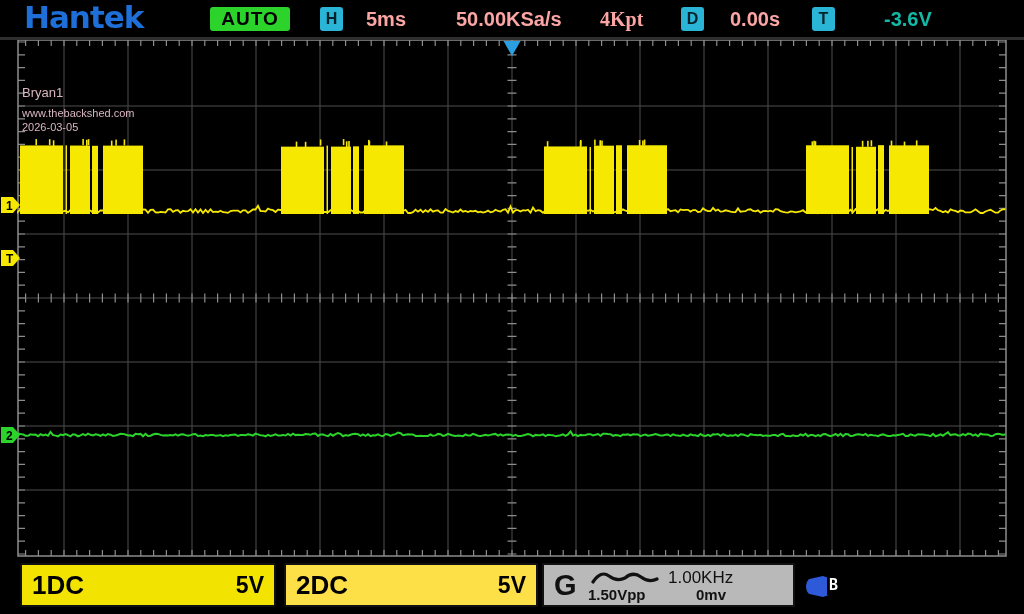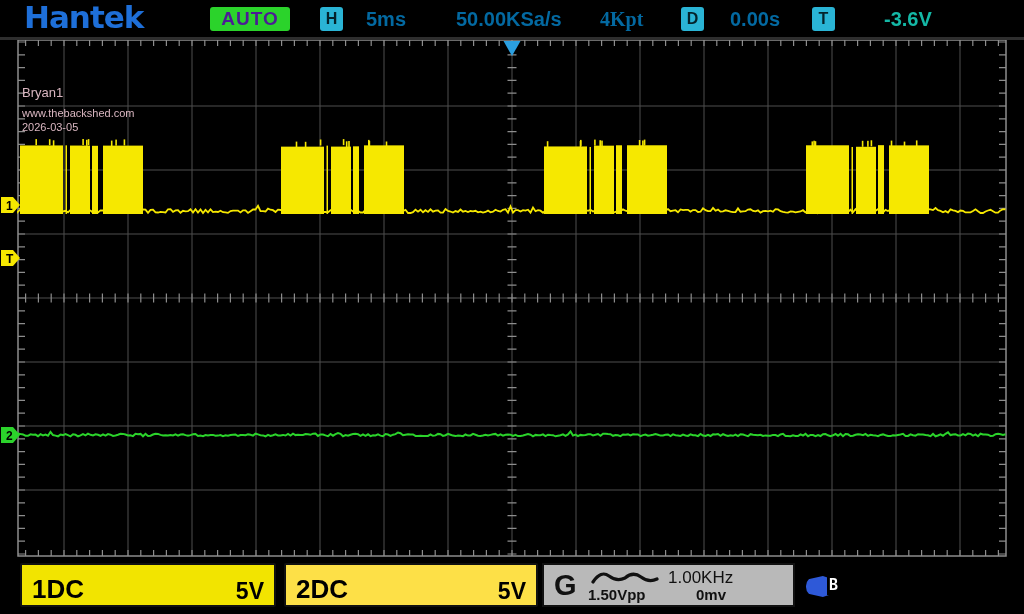--- a/index.html
+++ b/index.html
@@ -11,7 +11,7 @@
         color:#1e6fd8;letter-spacing:-1px;font-family:"DejaVu Sans",sans-serif;}
   .badge{position:absolute;top:7px;height:24px;border-radius:3px;display:flex;
          align-items:center;justify-content:center;font-weight:bold;color:#04222a;}
-  .badge.auto{left:210px;width:80px;background:#2bd32b;font-size:19px;letter-spacing:1px;color:#4c1d95;}
+  .badge.auto{left:210px;width:80px;background:#2bd32b;font-size:19px;letter-spacing:1px;color:#000000;}
   .badge.cyan{width:23px;background:#2ab4d5;font-size:16px;}
   .b-h{left:320px;} .b-d{left:681px;} .b-t{left:812px;}
   .tb-val{position:absolute;top:8px;color:#0369a1;font-size:20px;font-weight:bold;}

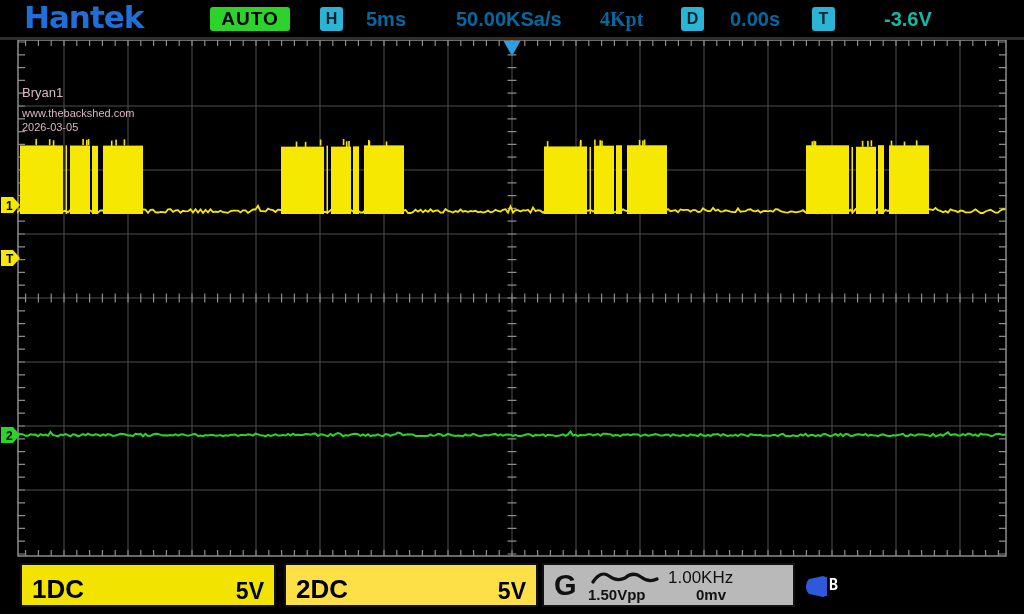--- a/index.html
+++ b/index.html
@@ -14,7 +14,7 @@
   .badge.auto{left:210px;width:80px;background:#2bd32b;font-size:19px;letter-spacing:1px;color:#000000;}
   .badge.cyan{width:23px;background:#2ab4d5;font-size:16px;}
   .b-h{left:320px;} .b-d{left:681px;} .b-t{left:812px;}
-  .tb-val{position:absolute;top:8px;color:#0369a1;font-size:20px;font-weight:bold;}
+  .tb-val{position:absolute;top:8px;color:#fca5a5;font-size:20px;font-weight:bold;}
   .v-time{left:366px;} .v-rate{left:456px;} .v-len{left:600px;font-family:Liberation Serif, serif;} .v-off{left:730px;}
   .v-trig{left:884px;color:#14b8a6;}
   .sep{position:absolute;left:0;top:37px;width:1024px;height:3px;background:#2e2e2e;}

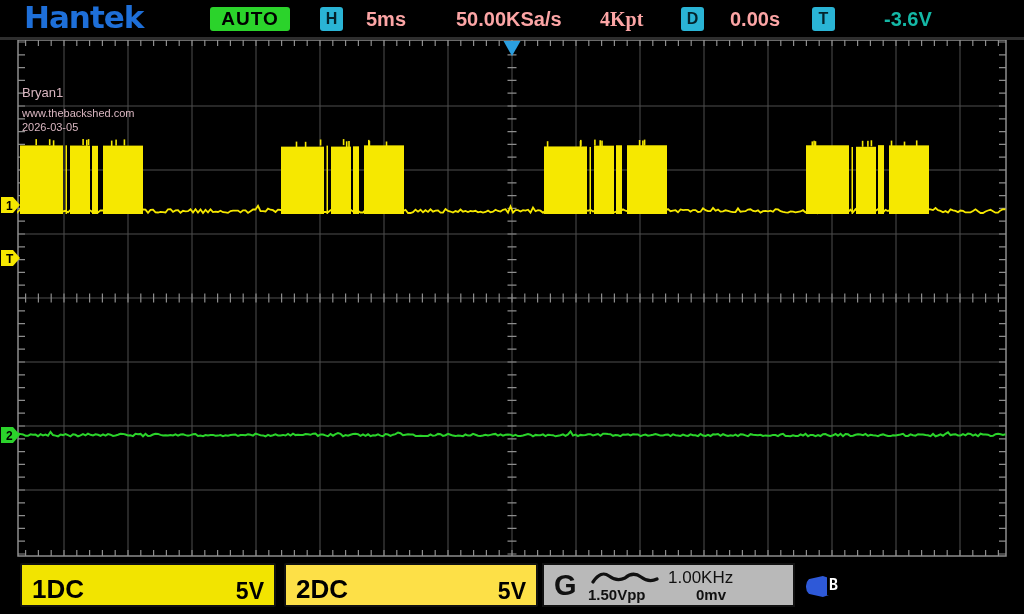--- a/index.html
+++ b/index.html
@@ -28,7 +28,7 @@
   
   .botbar{position:absolute;left:0;top:558px;width:1024px;height:56px;background:#000;}
   .chbox{position:absolute;top:5px;height:44px;border:2px solid #111;border-radius:2px;
-         display:flex;align-items:flex-end;justify-content:space-between;
+         display:flex;align-items:center;justify-content:space-between;
          padding:0 10px;box-sizing:border-box;font-weight:bold;color:#000;}
   .ch1box{left:20px;width:256px;background:#f2e400;}
   .ch2box{left:284px;width:254px;background:#fde047;}

